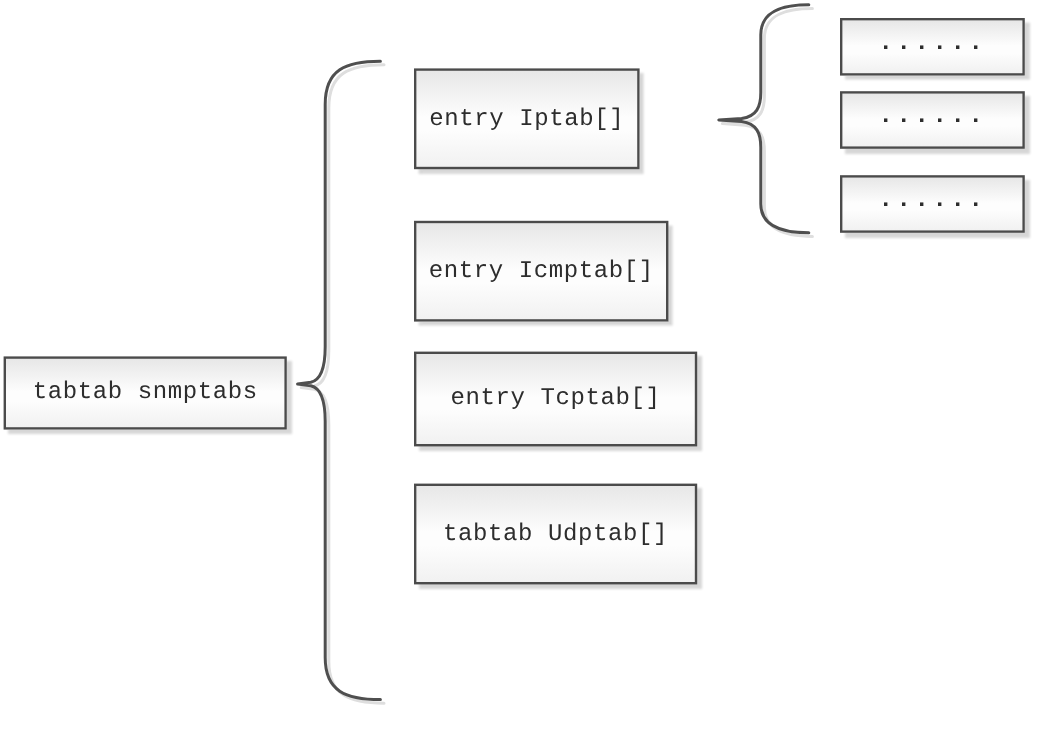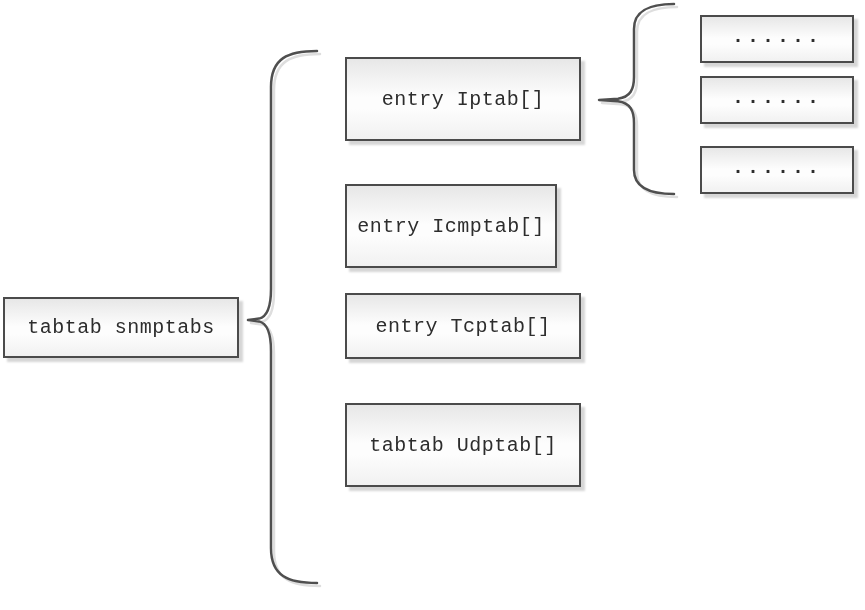--- a/index.html
+++ b/index.html
@@ -84,7 +84,7 @@
     <span>tabtab snmptabs</span>
   </div>
 
-  <div class="node" style="left:345px;top:57px;width:236px;height:84px">
+  <div class="node" style="left:345px;top:57px;width:188px;height:84px">
     <span>entry Iptab[]</span>
   </div>
   <div class="node" style="left:345px;top:184px;width:212px;height:84px">

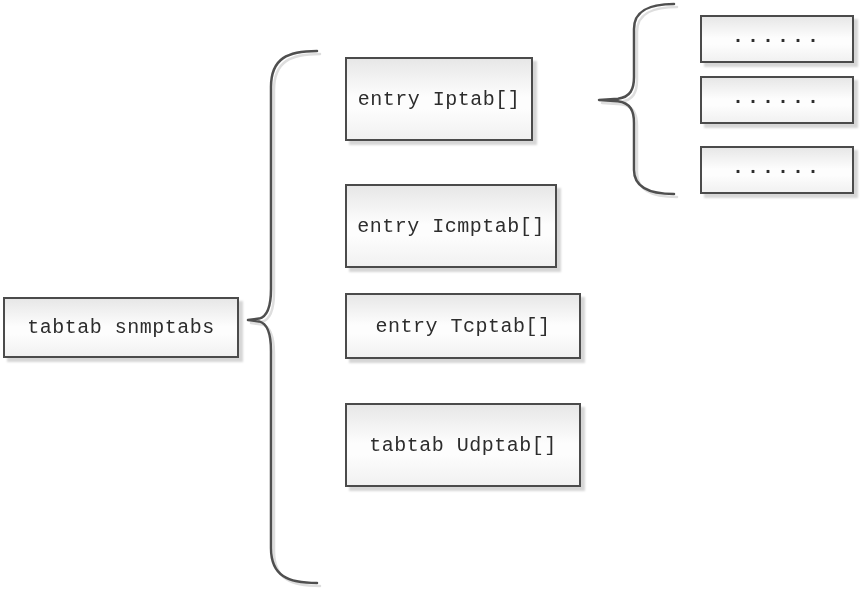--- a/index.html
+++ b/index.html
@@ -90,7 +90,7 @@
   <div class="node" style="left:345px;top:184px;width:212px;height:84px">
     <span>entry Icmptab[]</span>
   </div>
-  <div class="node" style="left:345px;top:293px;width:236px;height:66px">
+  <div class="node" style="left:345px;top:293px;width:236px;height:79px">
     <span>entry Tcptab[]</span>
   </div>
   <div class="node" style="left:345px;top:403px;width:236px;height:84px">

